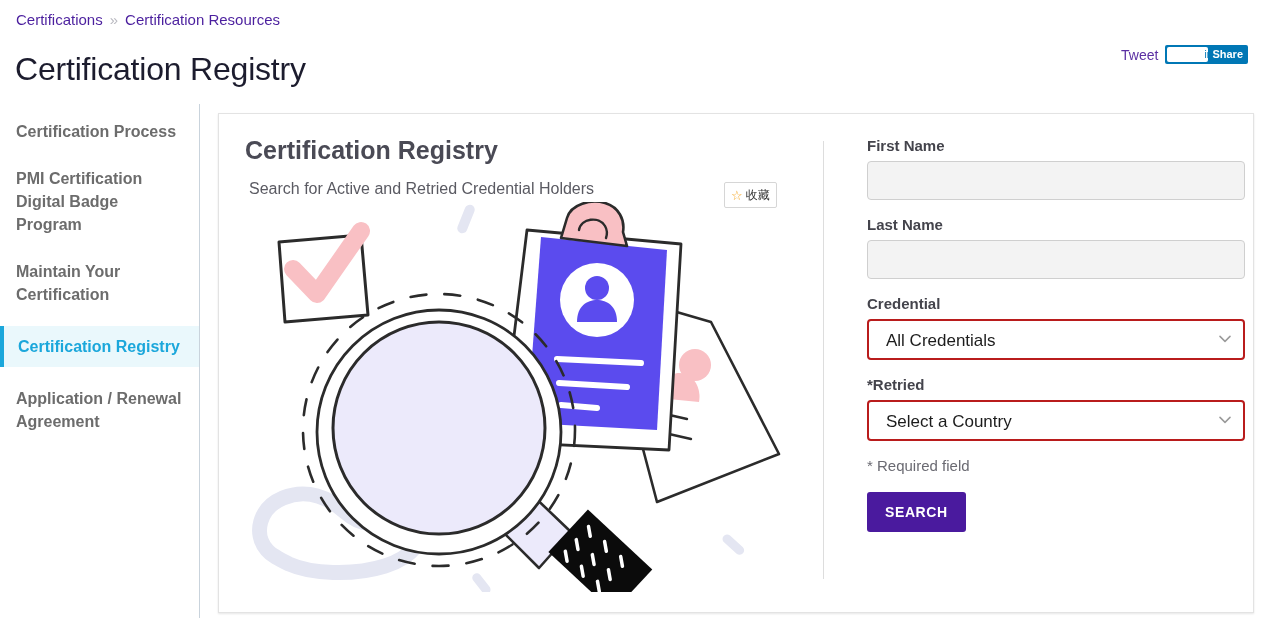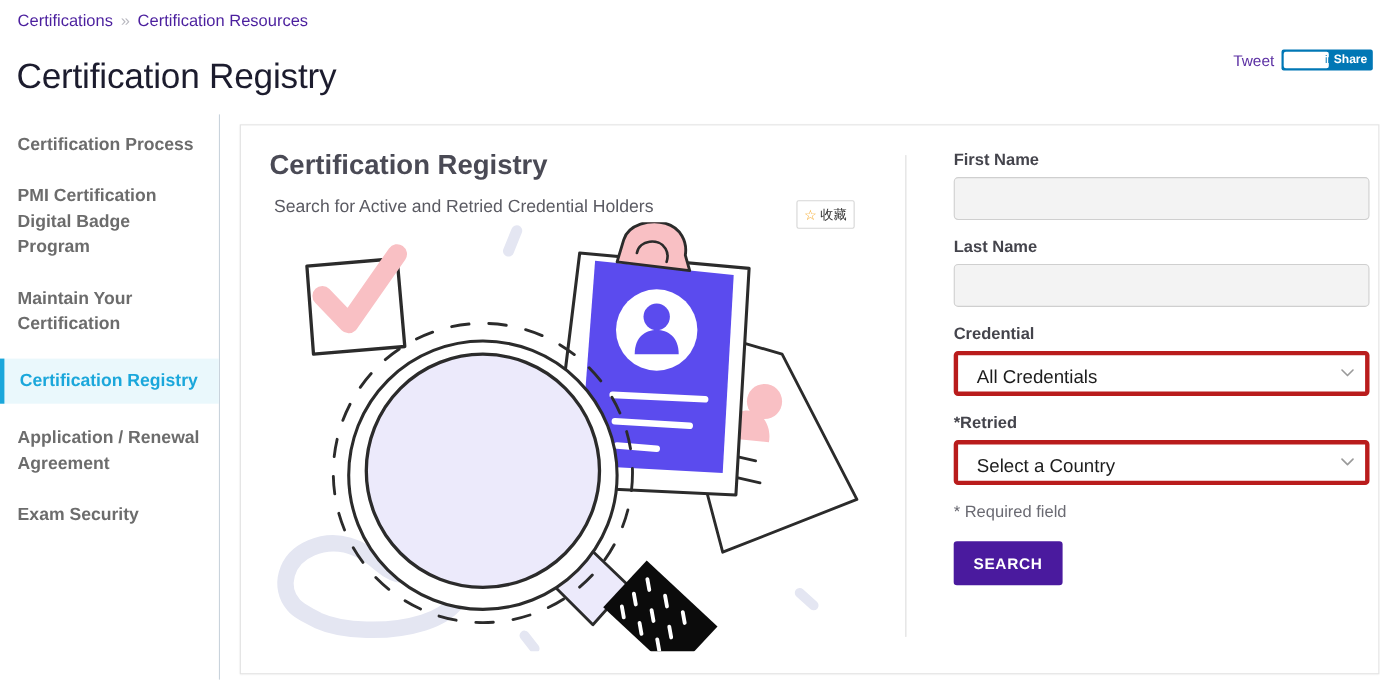--- a/index.html
+++ b/index.html
@@ -151,7 +151,7 @@
   .select-box {
     width: 378px; height: 41px;
     background: #fff;
-    border: 4px solid #b91c1c;
+    border: 2px solid #b91c1c;
     border-radius: 4px;
     font-size: 17px; color: #1c1c1c;
     padding: 0 34px 0 17px;

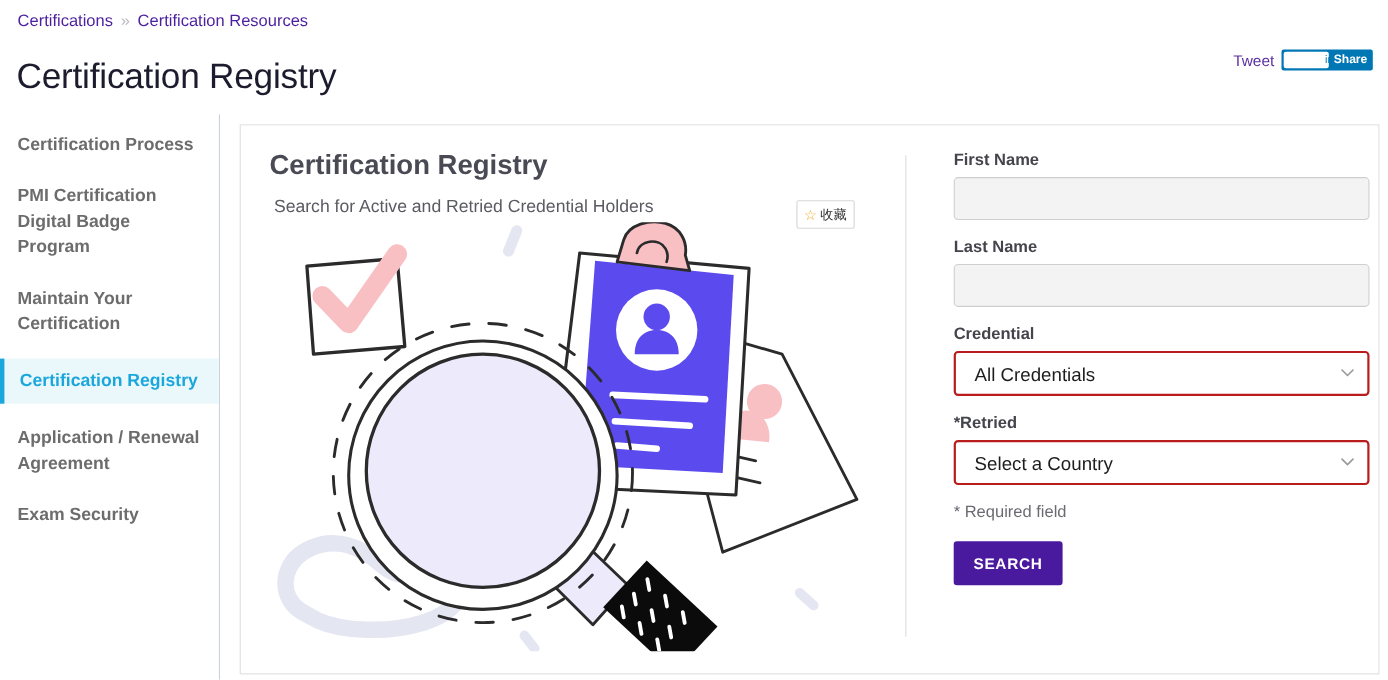--- a/index.html
+++ b/index.html
@@ -203,7 +203,6 @@
     <a href="#" class="nav-item">Maintain Your Certification</a>
     <a href="#" class="nav-item active">Certification Registry</a>
     <a href="#" class="nav-item">Application / Renewal Agreement</a>
-    <a href="#" class="nav-item">Exam Security</a>
   </aside>
 
   <section class="content-card">

